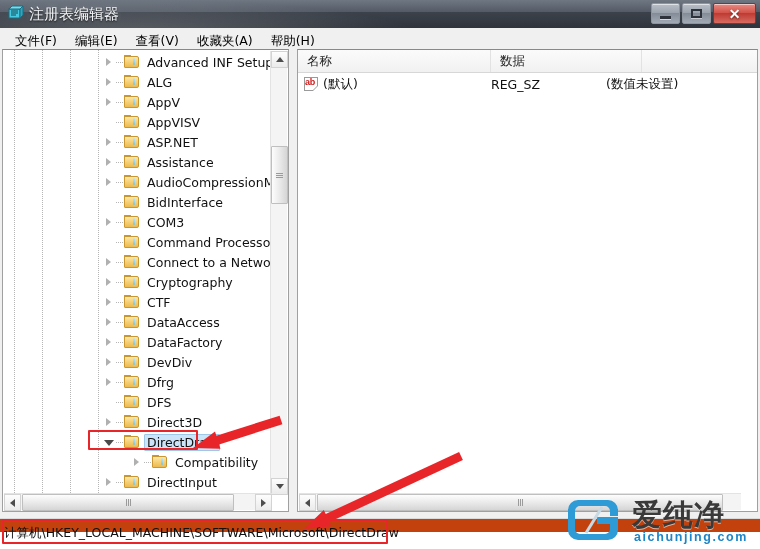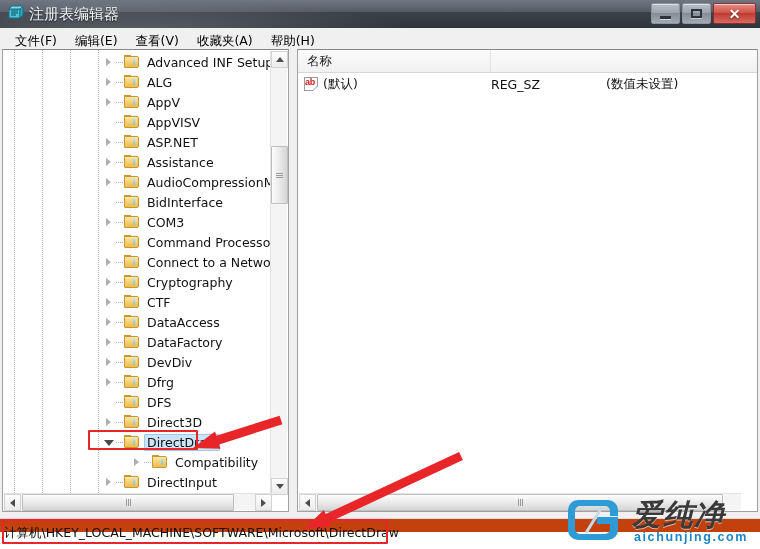--- a/index.html
+++ b/index.html
@@ -543,6 +543,7 @@
     <div class="list-pane">
       <div class="lheader" id="list-header">
           <div class="lcol" style="width: 193px;">名称</div>
+          <div class="lcol" style="width: 151px;">数据</div>
         </div>
       <div id="list-rows">
           <div class="lrow" style="top: 23px;">

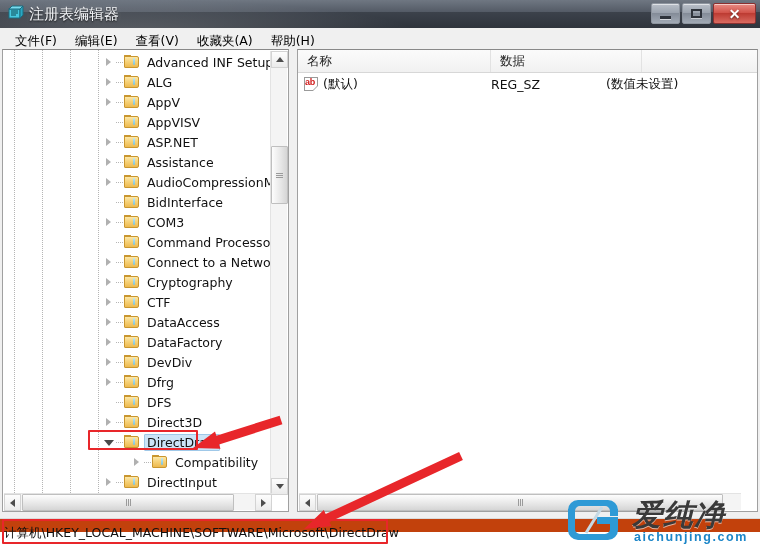--- a/index.html
+++ b/index.html
@@ -236,7 +236,6 @@
     position:absolute;left:66px;top:-2px;font-size:30px;font-weight:bold;color:#3a3a3a;
     letter-spacing:1px;font-family:"DejaVu Sans","Liberation Sans",sans-serif;
     text-shadow:0 1px 0 rgba(255,255,255,.6);
-    font-style:italic;
   }
   .wm-url{
     position:absolute;left:68px;top:33px;font-size:12.5px;font-weight:bold;color:#1c86c8;

